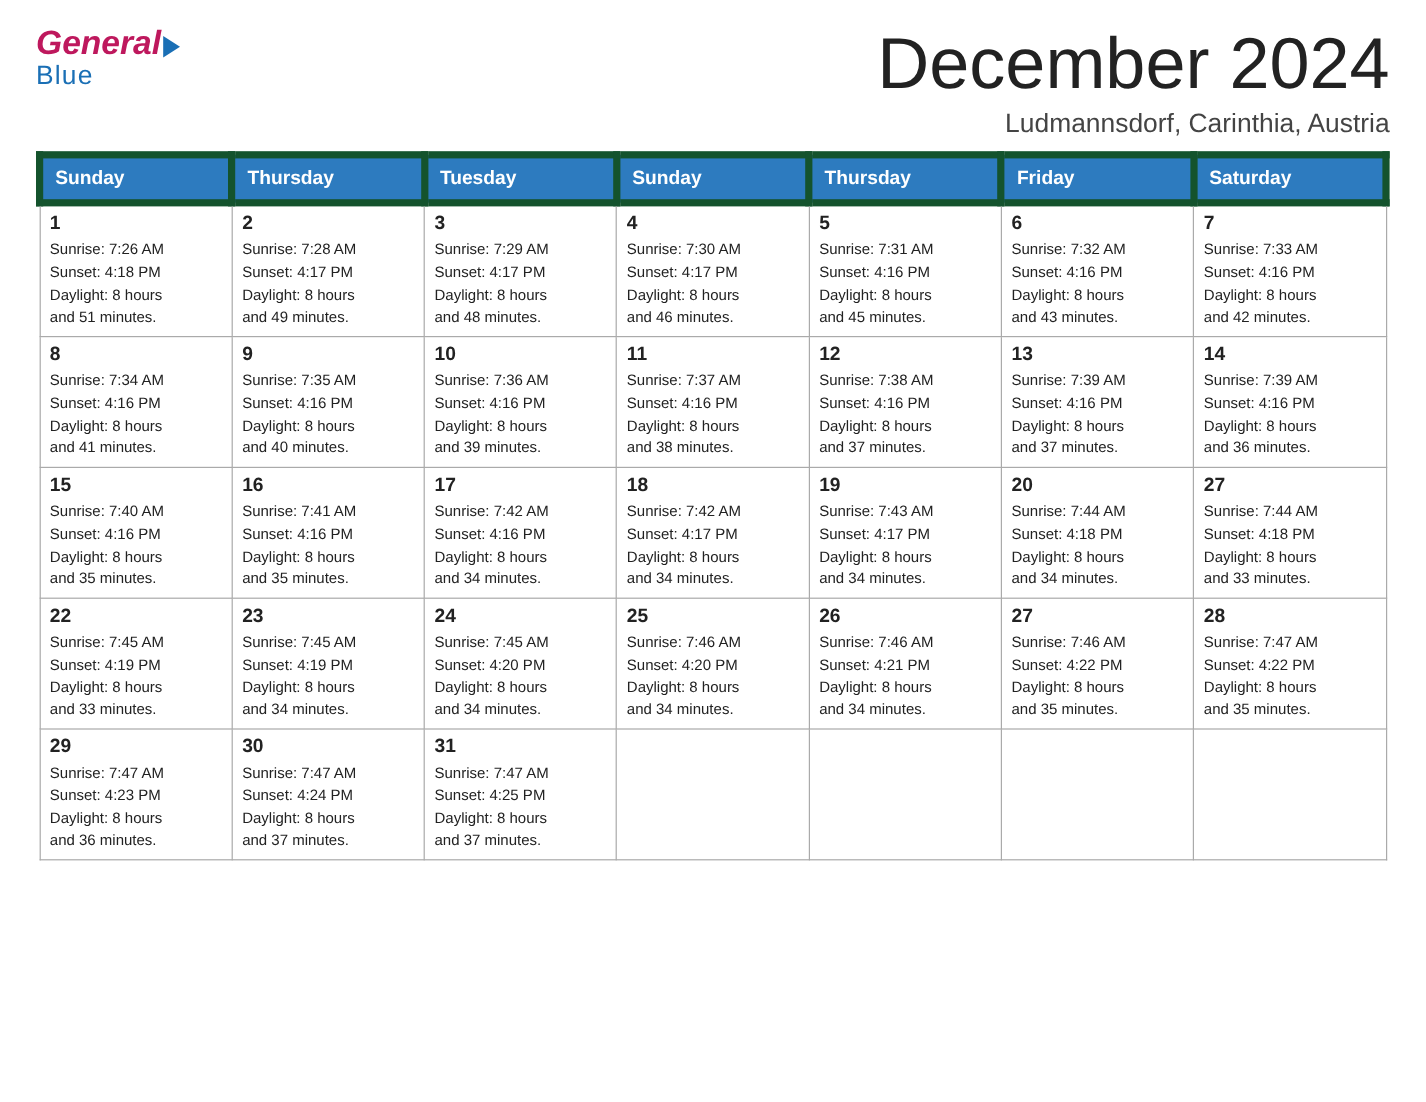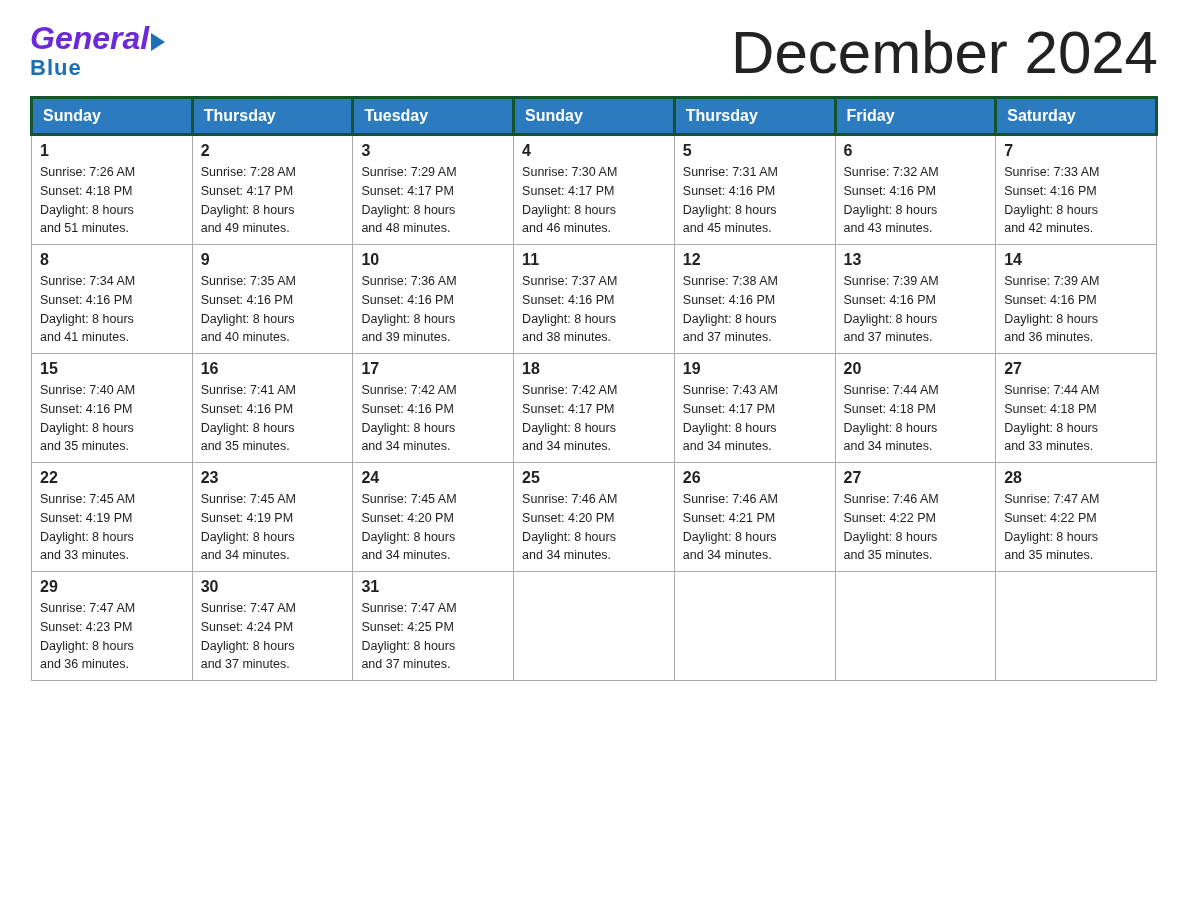--- a/index.html
+++ b/index.html
@@ -81,7 +81,7 @@
 <div class="header">
   <div class="logo">
     <div style="display:flex; align-items:center;">
-      <span style="font-size:32px; font-weight:bold; color:#6d28d9; font-style:italic;">General</span>
+      <span style="font-size:28px; font-weight:bold; color:#be185d; font-style:italic;">General</span>
       <span style="display:inline-block; width:0; height:0; border-top:9px solid transparent; border-bottom:9px solid transparent; border-left:14px solid #1a6fb5; margin-left:2px; margin-bottom:-6px;"></span>
     </div>
     <div style="font-size:22px; font-weight:bold; color:#1a6fb5; letter-spacing:1px; margin-top:-2px;">Blue</div>

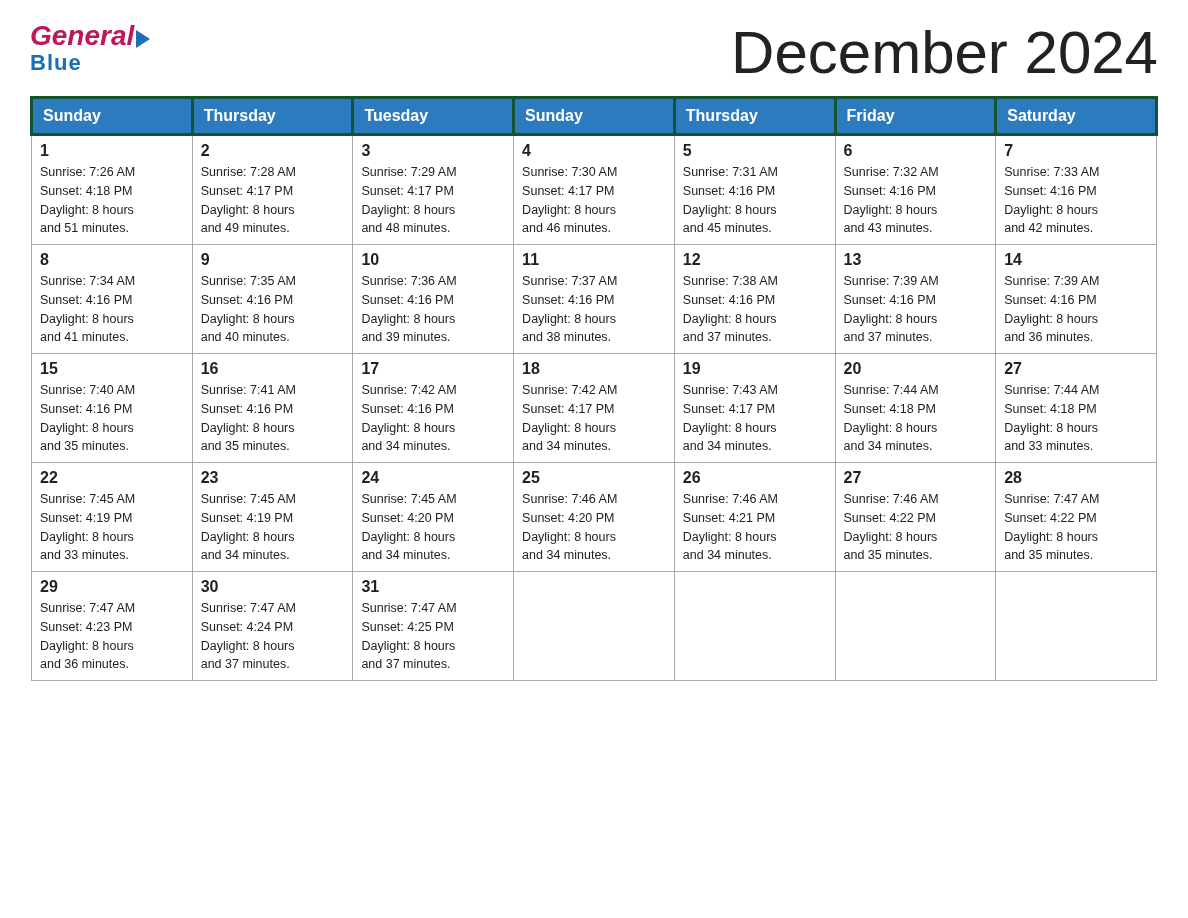--- a/index.html
+++ b/index.html
@@ -84,7 +84,7 @@
       <span style="font-size:28px; font-weight:bold; color:#be185d; font-style:italic;">General</span>
       <span style="display:inline-block; width:0; height:0; border-top:9px solid transparent; border-bottom:9px solid transparent; border-left:14px solid #1a6fb5; margin-left:2px; margin-bottom:-6px;"></span>
     </div>
-    <div style="font-size:22px; font-weight:bold; color:#1a6fb5; letter-spacing:1px; margin-top:-2px;">Blue</div>
+    <div style="font-size:22px; font-weight:normal; color:#1a6fb5; letter-spacing:1px; margin-top:-2px;">Blue</div>
   </div>
   <div class="title-block">
     <div class="month-title">December 2024</div>

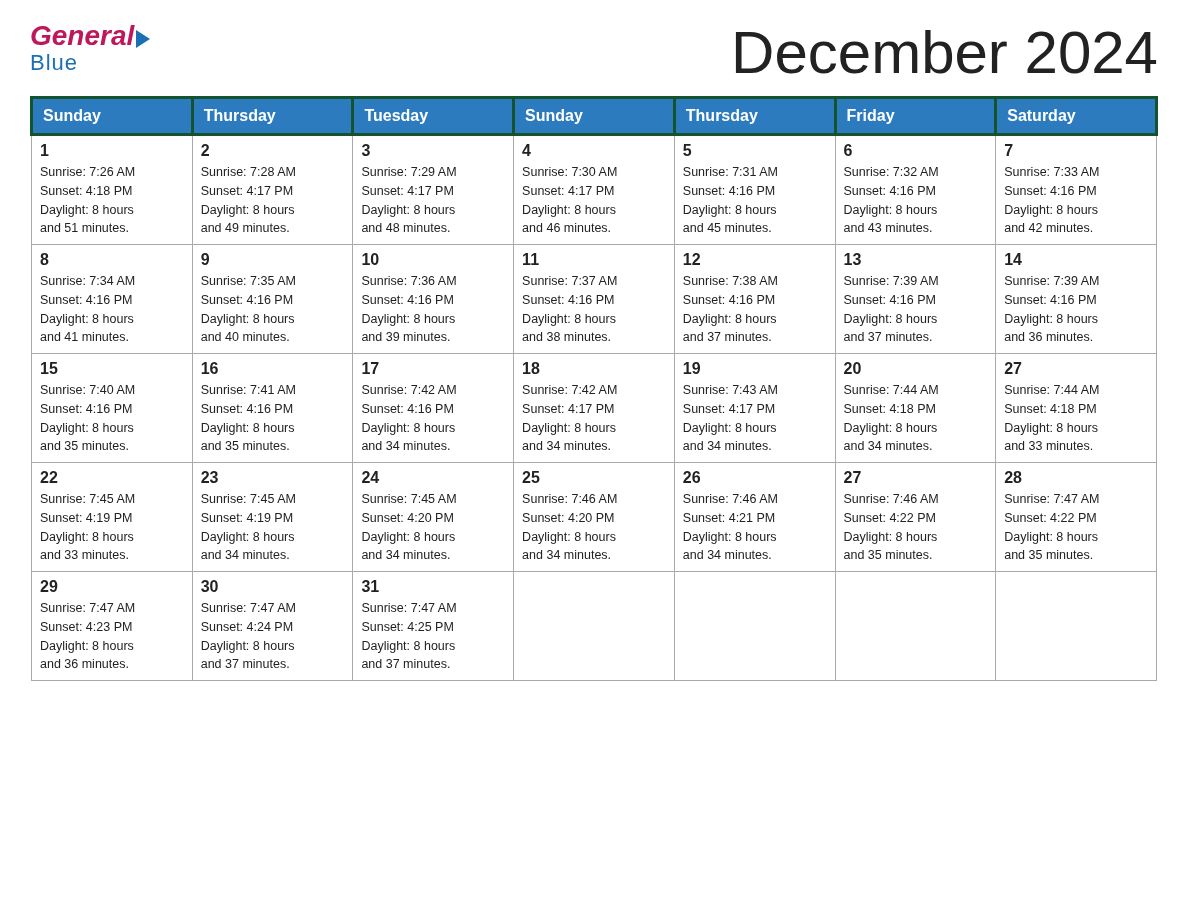--- a/index.html
+++ b/index.html
@@ -88,6 +88,7 @@
   </div>
   <div class="title-block">
     <div class="month-title">December 2024</div>
+    <div class="location-title">Ludmannsdorf, Carinthia, Austria</div>
   </div>
 </div>
 

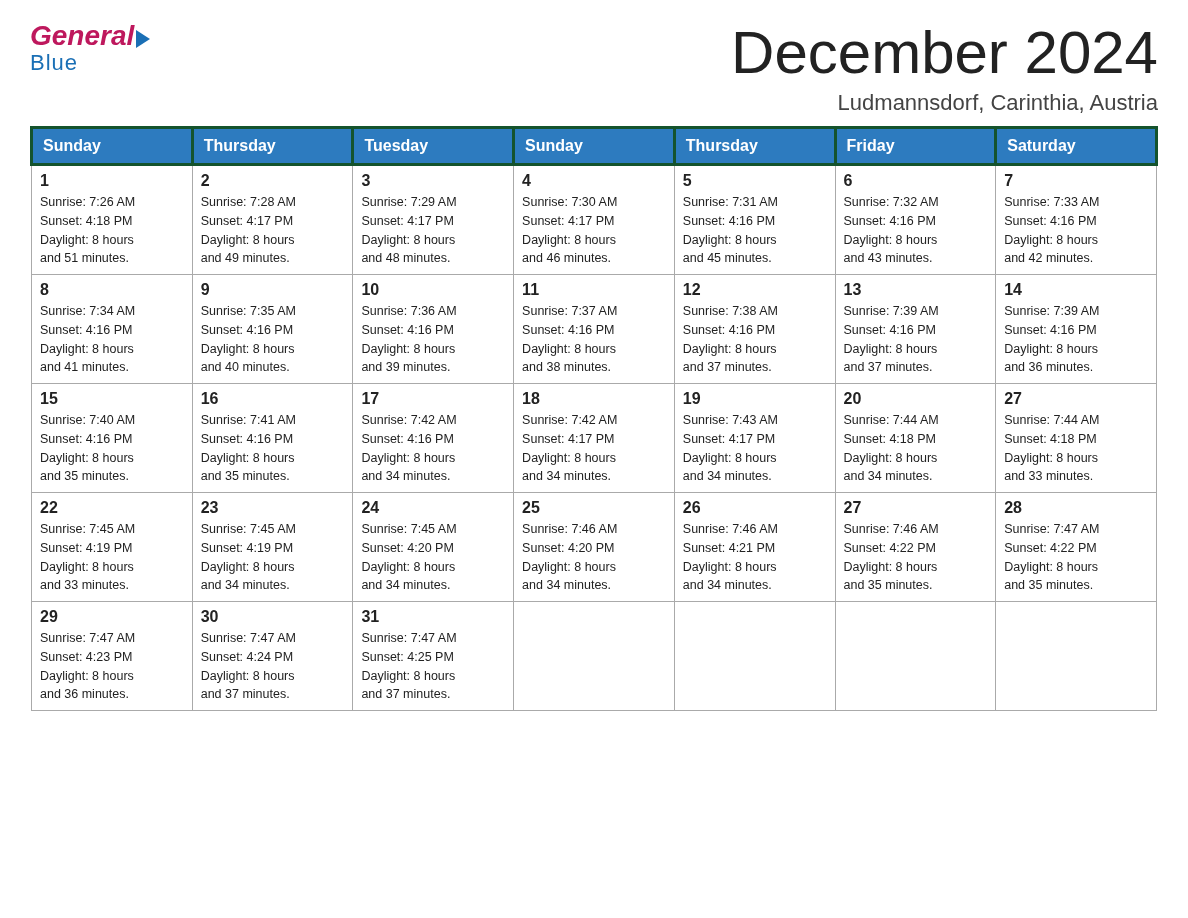--- a/index.html
+++ b/index.html
@@ -47,7 +47,7 @@
       font-weight: bold;
       padding: 8px 10px;
       text-align: left;
-      border: 3px solid #14532d;
+      border: 6px solid #14532d;
     }
     .calendar-table td {
       border: 1px solid #aaa;

